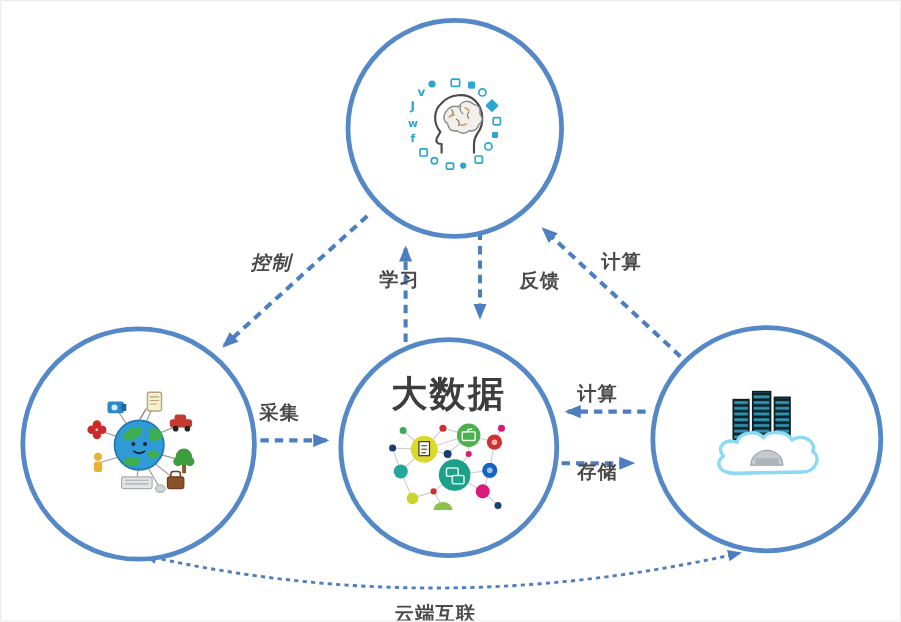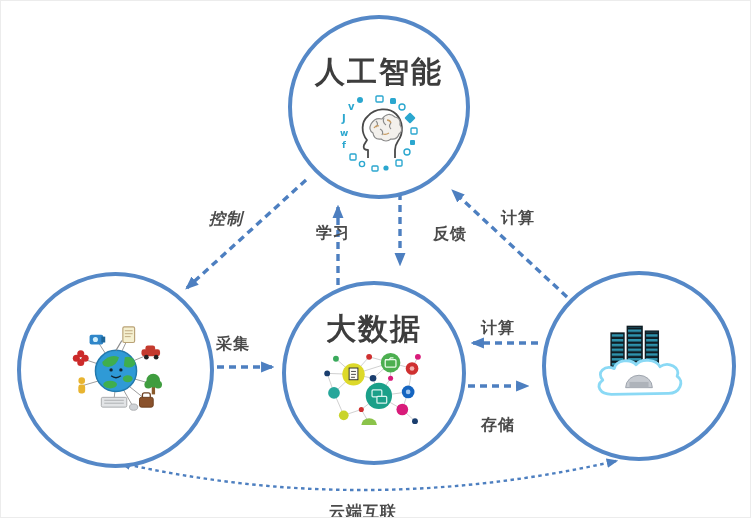--- a/index.html
+++ b/index.html
@@ -72,7 +72,6 @@
   </svg>
 
   <div class="node node-ai">
-    <div class="node-title">人工智能</div>
     <svg class="icon" width="86" height="82" viewBox="0 0 86 82">
       <g fill="#2ba7cf" stroke="none" font-family="DejaVu Sans, sans-serif">
         <rect x="40" y="4" width="7" height="6" rx="1" fill="none" stroke="#2ba7cf" stroke-width="1.4"></rect>

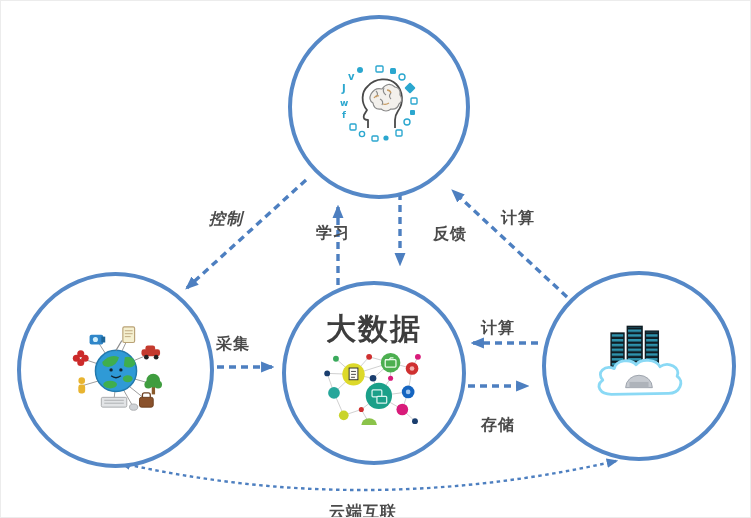--- a/index.html
+++ b/index.html
@@ -44,7 +44,7 @@
   .lab-compute-ai{left:517px;top:217px;}
   .lab-collect{left:232px;top:343px;}
   .lab-compute-bd{left:497px;top:327px;}
-  .lab-store{left:497px;top:424px;}
+  .lab-store{left:497px;top:392px;}
   .lab-interlink{left:362px;top:483px;margin-top:28px;}
 </style>
 </head>

